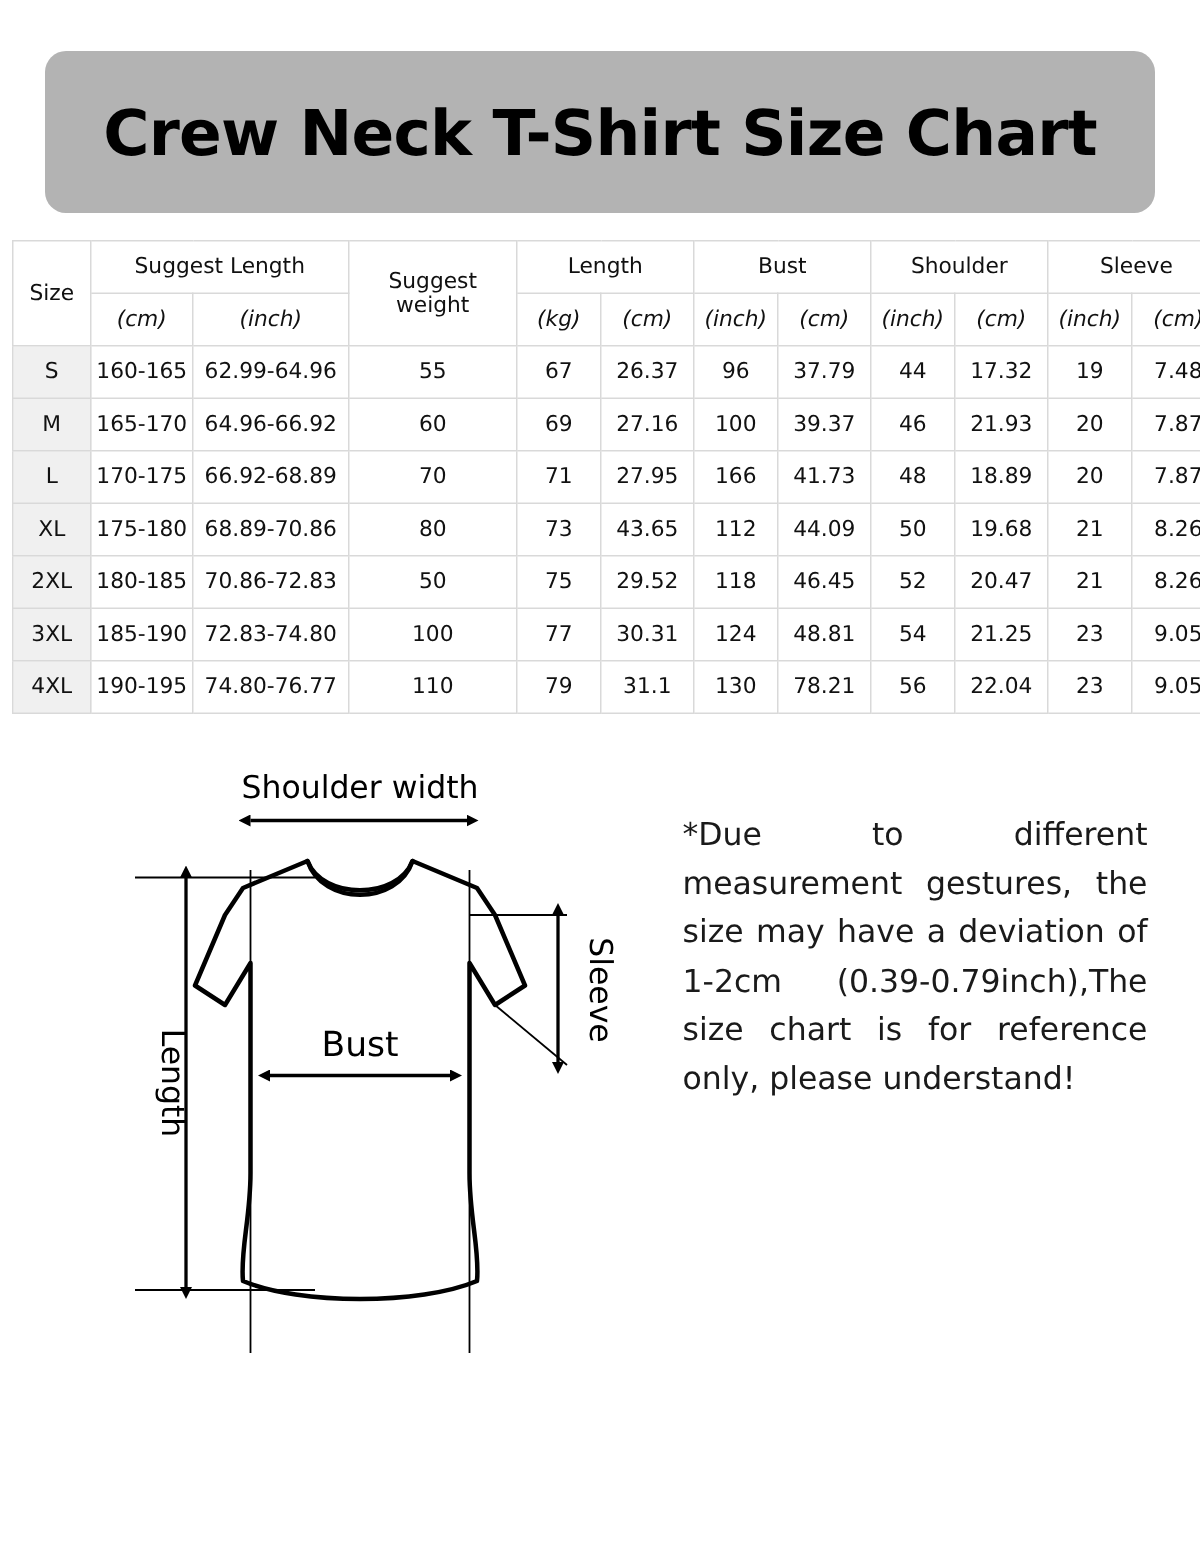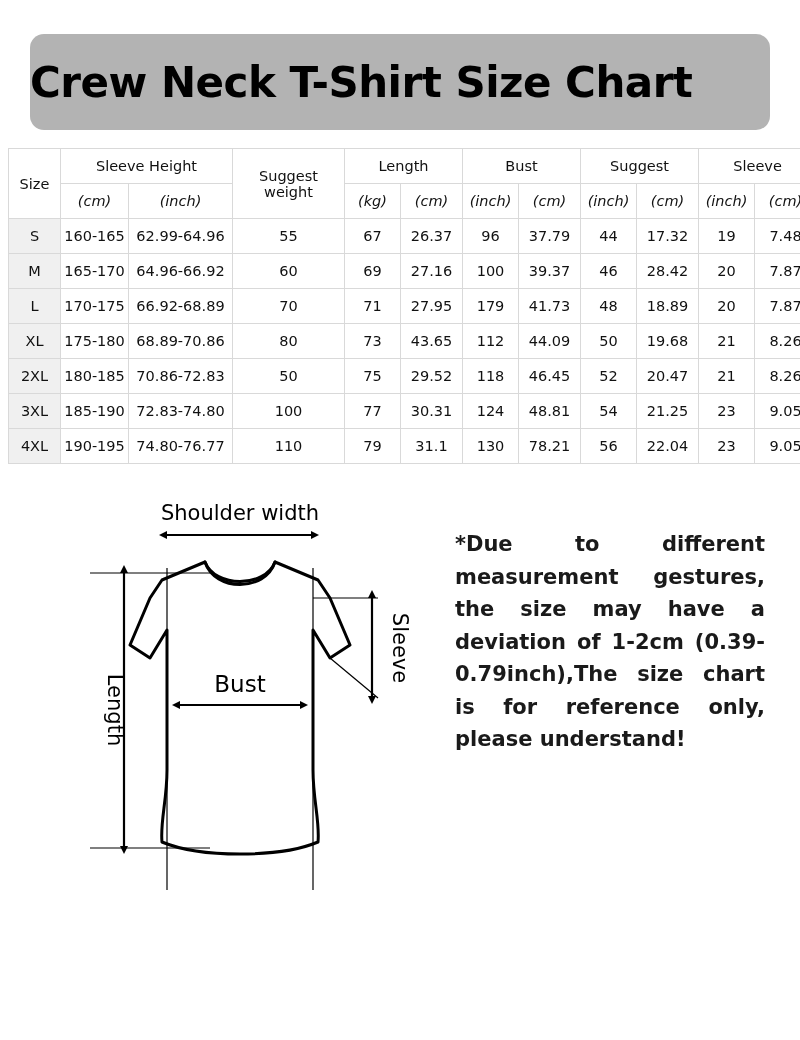--- a/index.html
+++ b/index.html
@@ -23,11 +23,12 @@
   
   .title-banner {
     margin: 34px 30px 0 30px;
-    height: 96px;
+    height: 108px;
     background: #b3b3b3;
     border-radius: 14px;
     display: flex;
     align-items: center;
+    justify-content: center;
   }
   .title-text {
     font-family: "DejaVu Sans", "Liberation Sans", sans-serif;

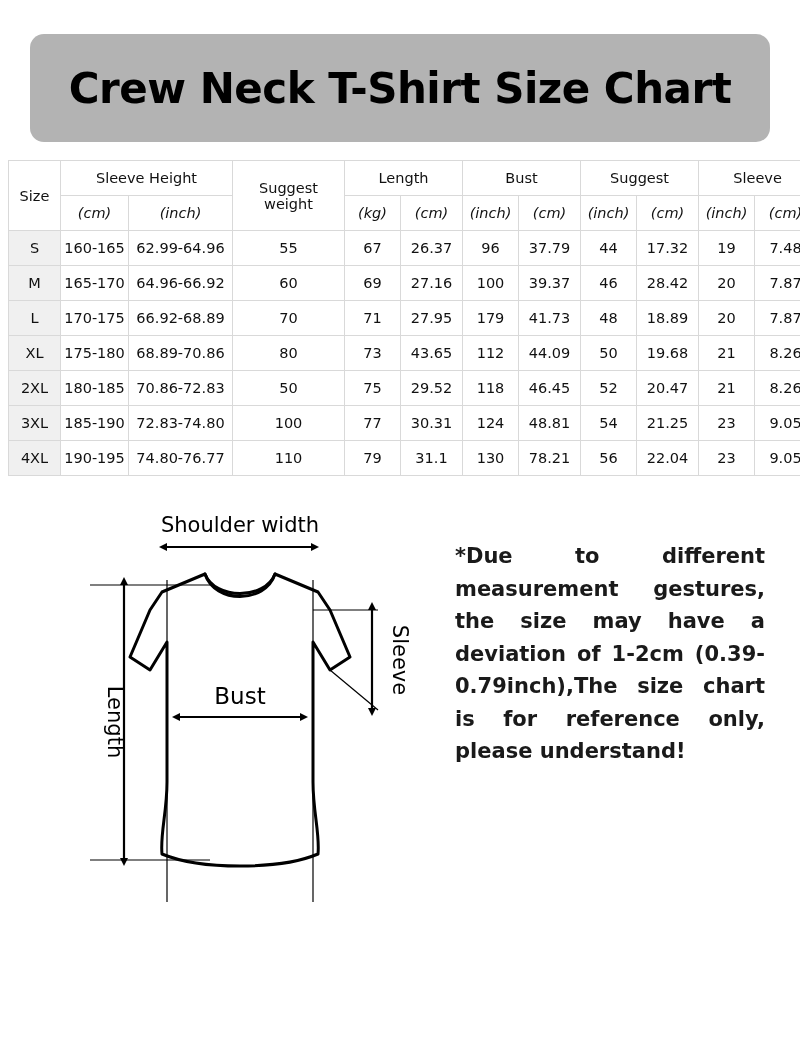--- a/index.html
+++ b/index.html
@@ -147,7 +147,7 @@
       <thead>
         <tr class="hdr-row">
           <th rowspan="2" class="size-cell">Size</th>
-          <th colspan="2">Sleeve Height</th>
+          <th colspan="2">Suggest Length</th>
           <th rowspan="2">Suggest weight</th>
           <th colspan="2">Length</th>
           <th colspan="2">Bust</th>

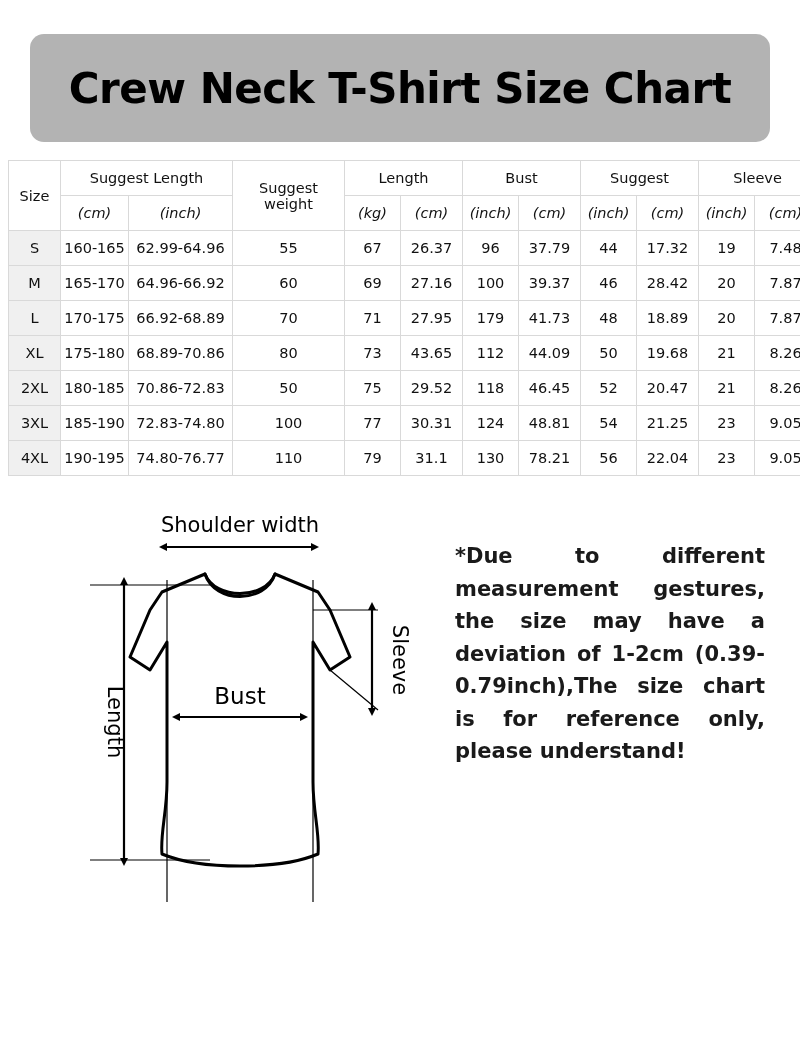--- a/index.html
+++ b/index.html
@@ -151,7 +151,7 @@
           <th rowspan="2">Suggest weight</th>
           <th colspan="2">Length</th>
           <th colspan="2">Bust</th>
-          <th colspan="2">Suggest</th>
+          <th colspan="2">Shoulder</th>
           <th colspan="2">Sleeve</th>
         </tr>
         <tr class="unit-row">

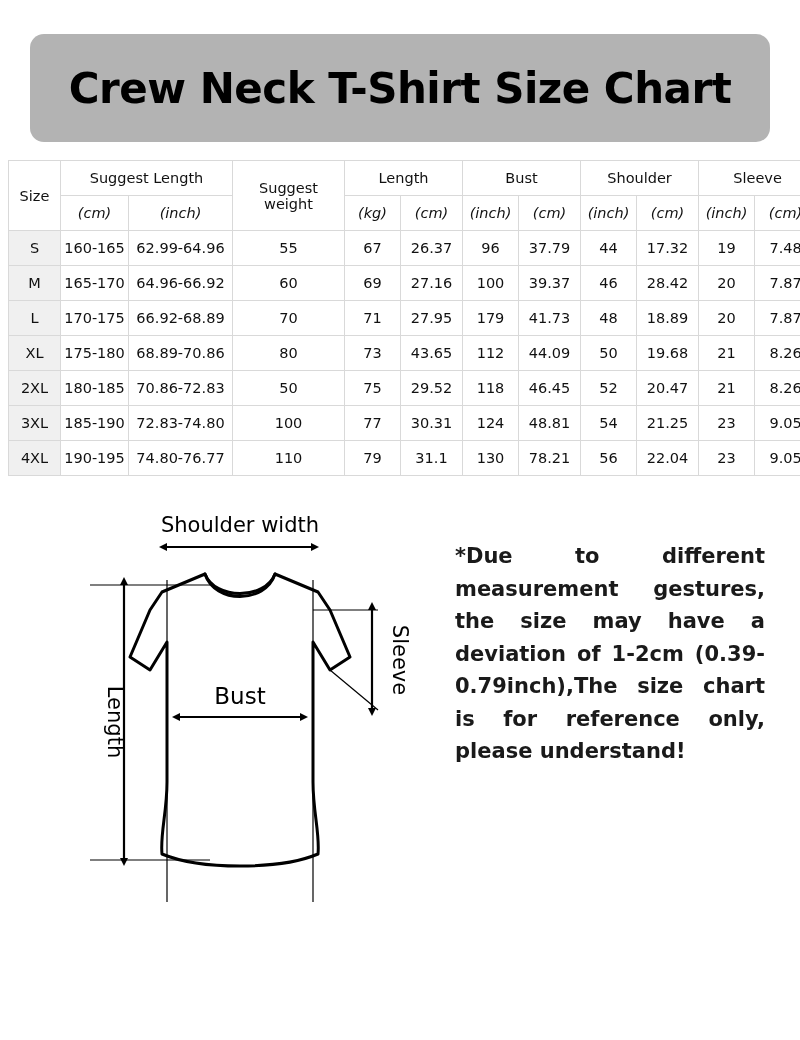--- a/index.html
+++ b/index.html
@@ -193,7 +193,7 @@
           <td>100</td>
           <td class="red">39.37</td>
           <td>46</td>
-          <td class="red">28.42</td>
+          <td class="red">21.93</td>
           <td>20</td>
           <td class="red">7.87</td>
         </tr>

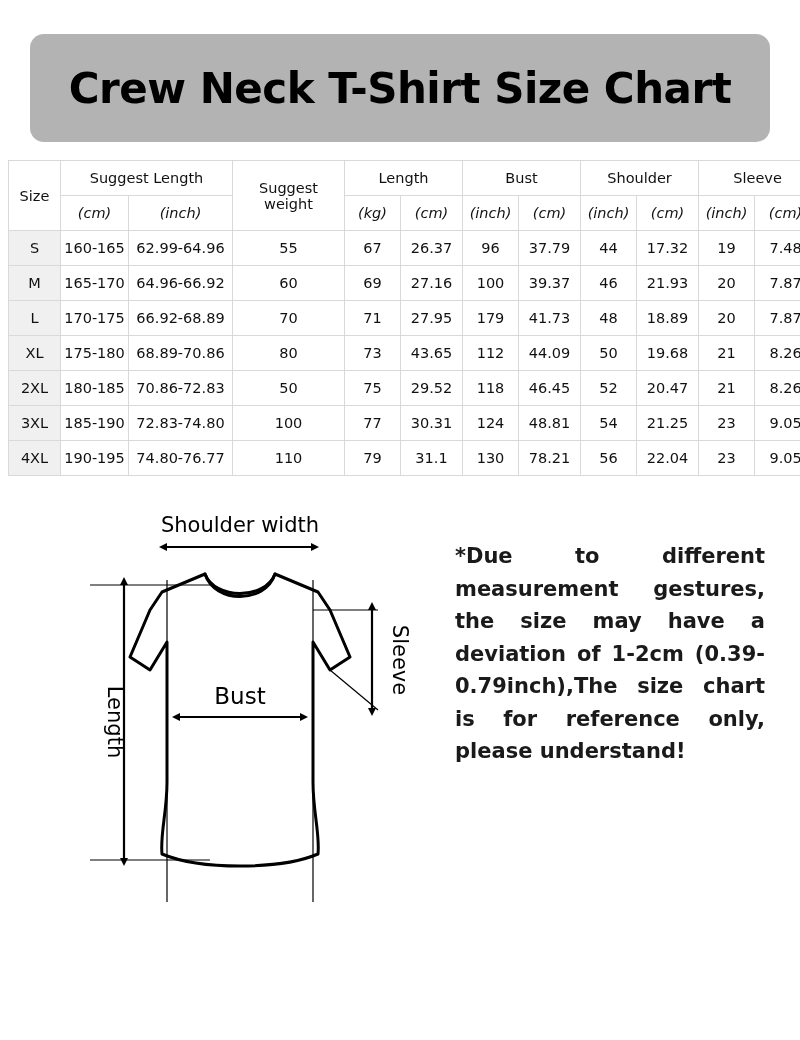--- a/index.html
+++ b/index.html
@@ -204,7 +204,7 @@
           <td>70</td>
           <td>71</td>
           <td class="red">27.95</td>
-          <td>179</td>
+          <td>166</td>
           <td class="red">41.73</td>
           <td>48</td>
           <td class="red">18.89</td>

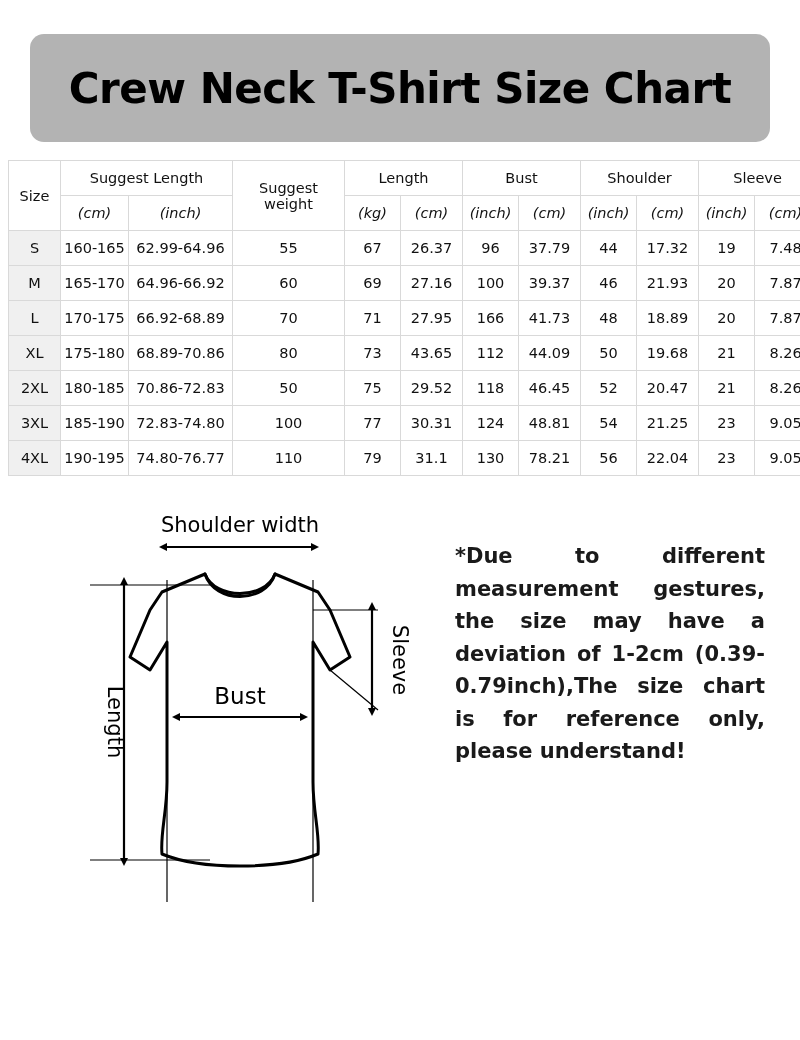--- a/index.html
+++ b/index.html
@@ -116,7 +116,6 @@
     color: #1a1a1a;
     text-align: justify;
     font-family: "DejaVu Sans", "Liberation Sans", sans-serif;
-    font-weight: bold;
   }
 </style>
 </head>

